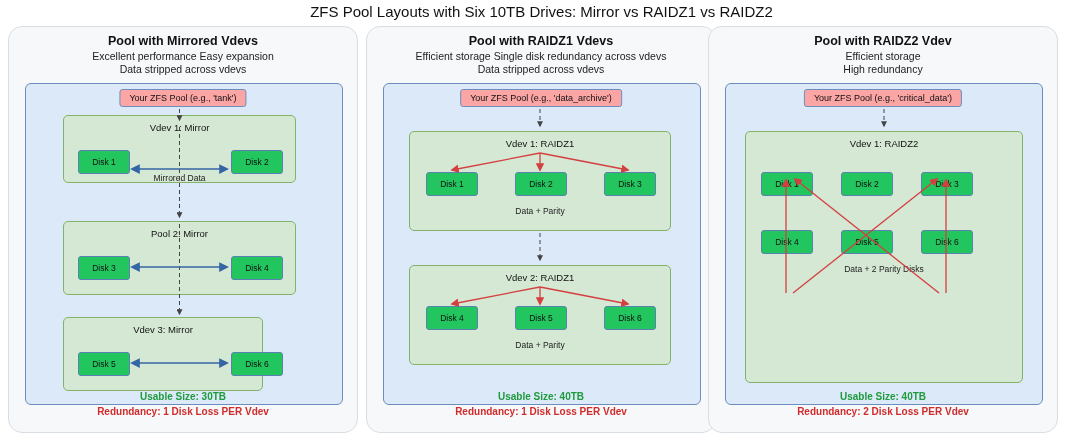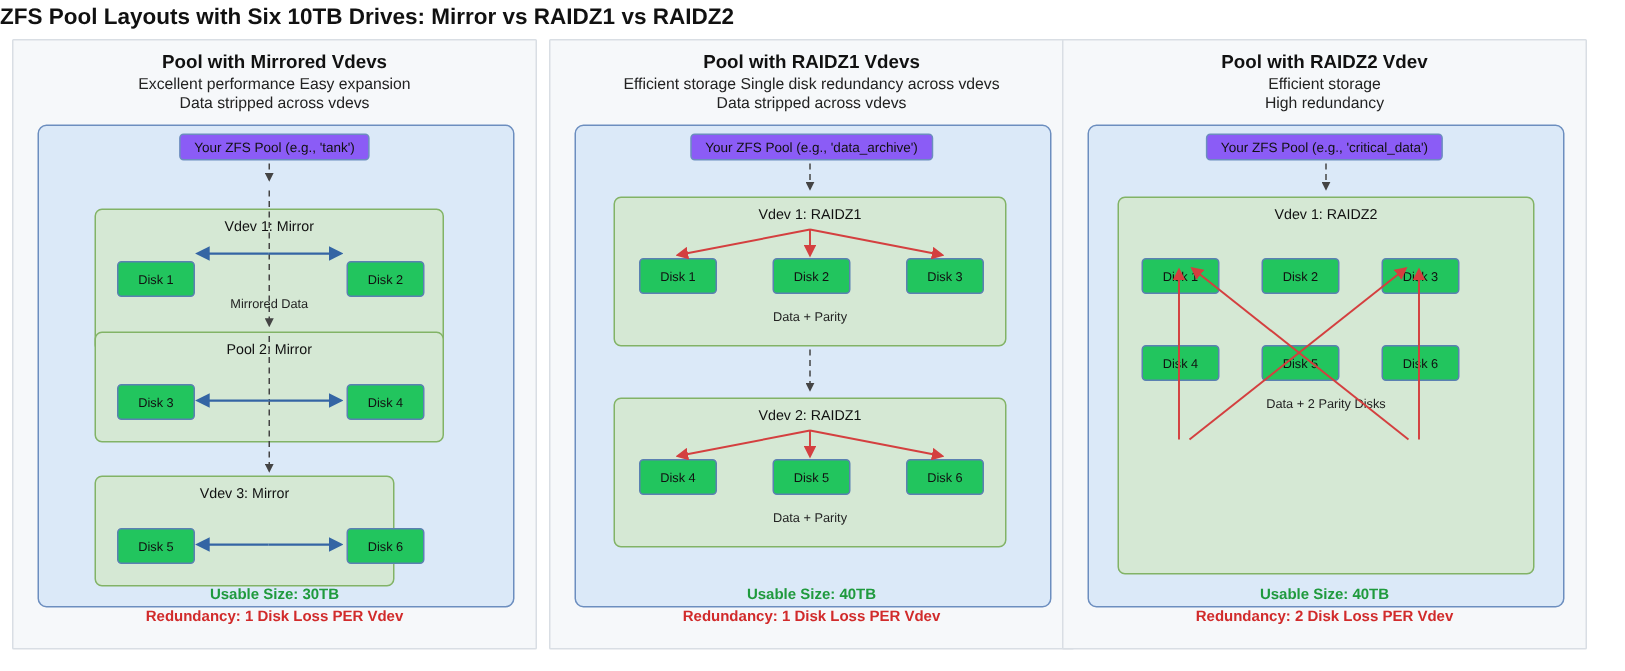--- a/index.html
+++ b/index.html
@@ -13,7 +13,7 @@
   }
   .main-title {
     position: absolute; top: 3px; left: 0; width: 100%;
-    text-align: left; font-size: 15px; font-weight: bold; color: #111;
+    text-align: center; font-size: 15px; font-weight: normal; color: #111;
   }
   .panel {
     position: absolute; top: 26px; width: 350px; height: 407px;

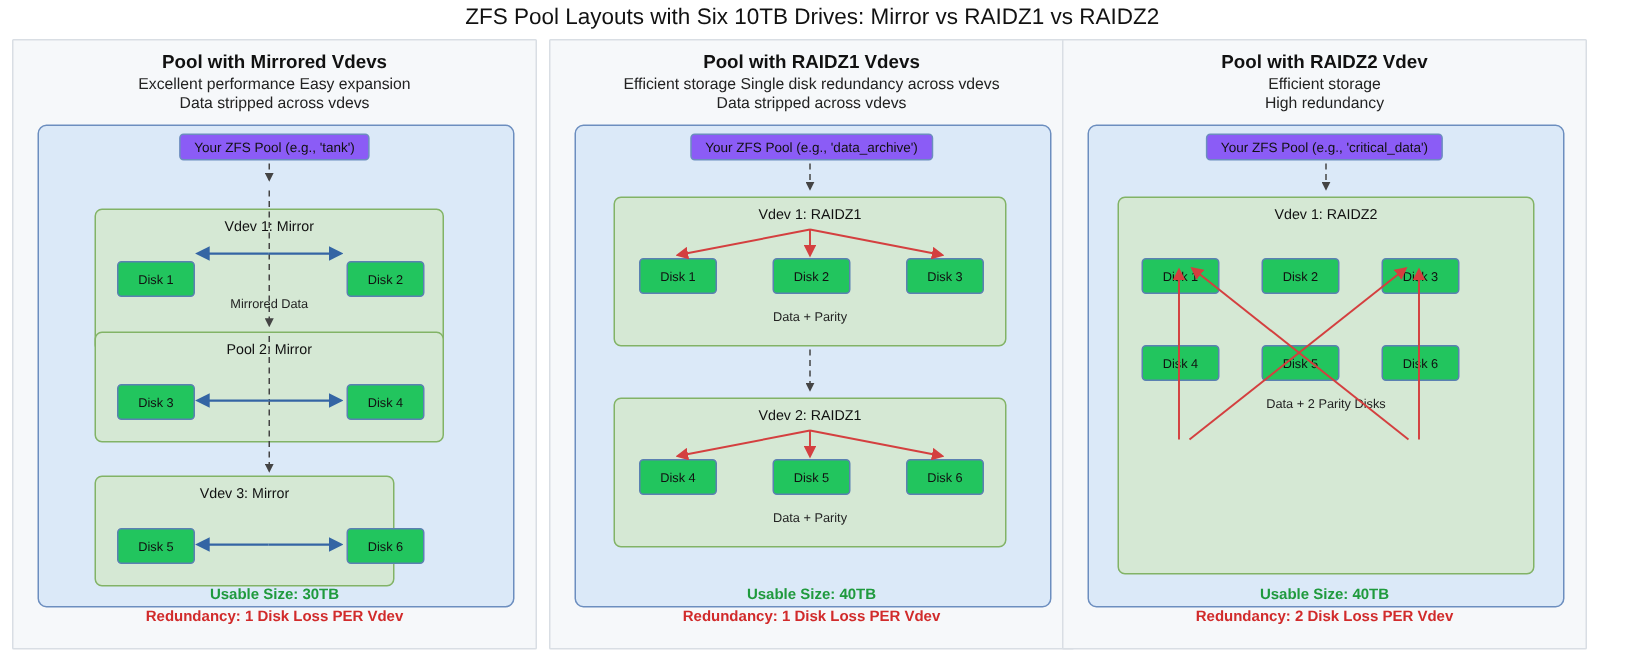--- a/index.html
+++ b/index.html
@@ -17,7 +17,7 @@
   }
   .panel {
     position: absolute; top: 26px; width: 350px; height: 407px;
-    background: #f6f8fa; border: 1px solid #d9dee4; border-radius: 1px;
+    background: #f6f8fa; border: 1px solid #d9dee4; border-radius: 14px;
   }
   .panel-1 { left: 8px; } .panel-2 { left: 366px; } .panel-3 { left: 708px; }
   .p-title { position: absolute; top: 7px; width: 100%; text-align: center; font-weight: bold; font-size: 12.5px; }

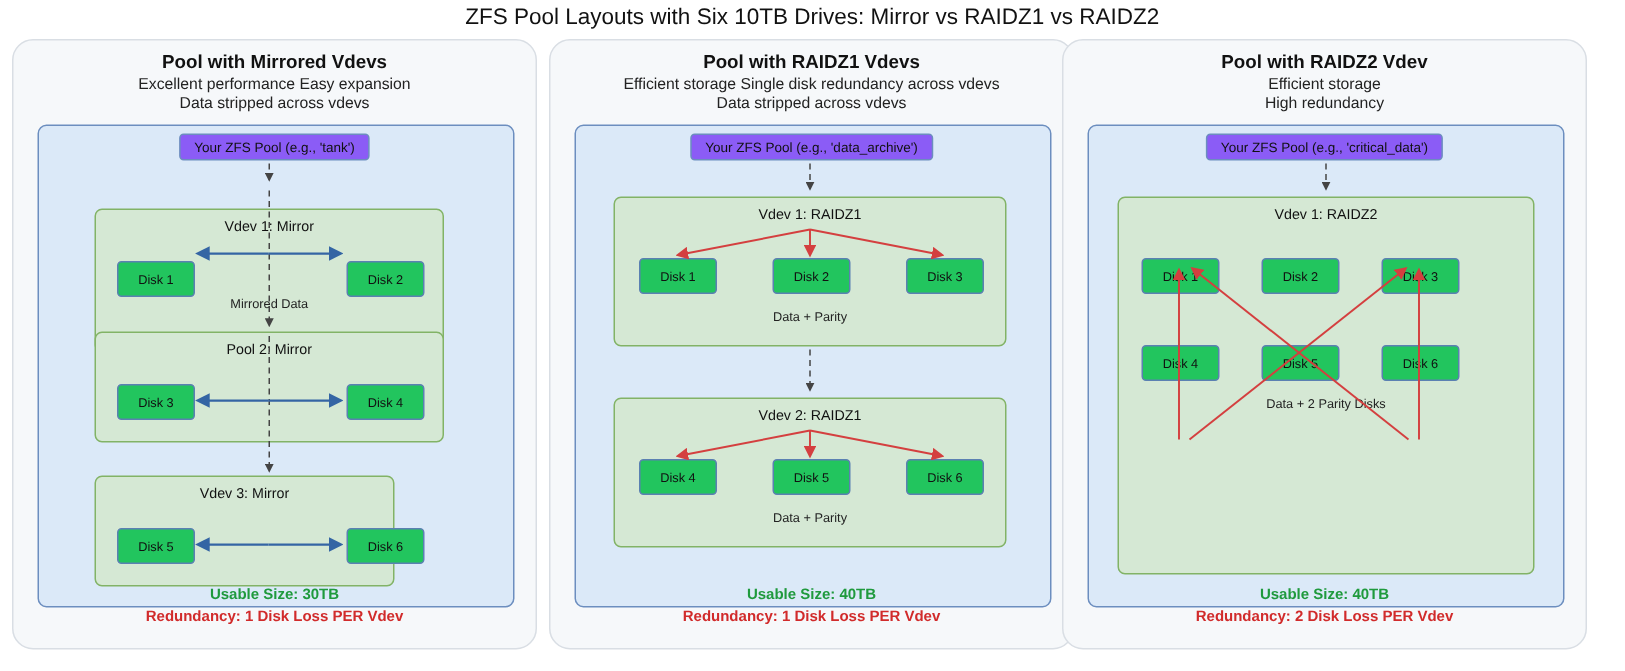--- a/index.html
+++ b/index.html
@@ -29,7 +29,7 @@
   }
   .pool-label {
     position: absolute; top: 62px; left: 50%; transform: translateX(-50%);
-    background: #8b5cf6; border: 1px solid #6c8ebf; border-radius: 3px;
+    background: #fca5a5; border: 1px solid #6c8ebf; border-radius: 3px;
     font-size: 9px; padding: 3px 9px; white-space: nowrap; z-index: 2;
   }
   .vdev {

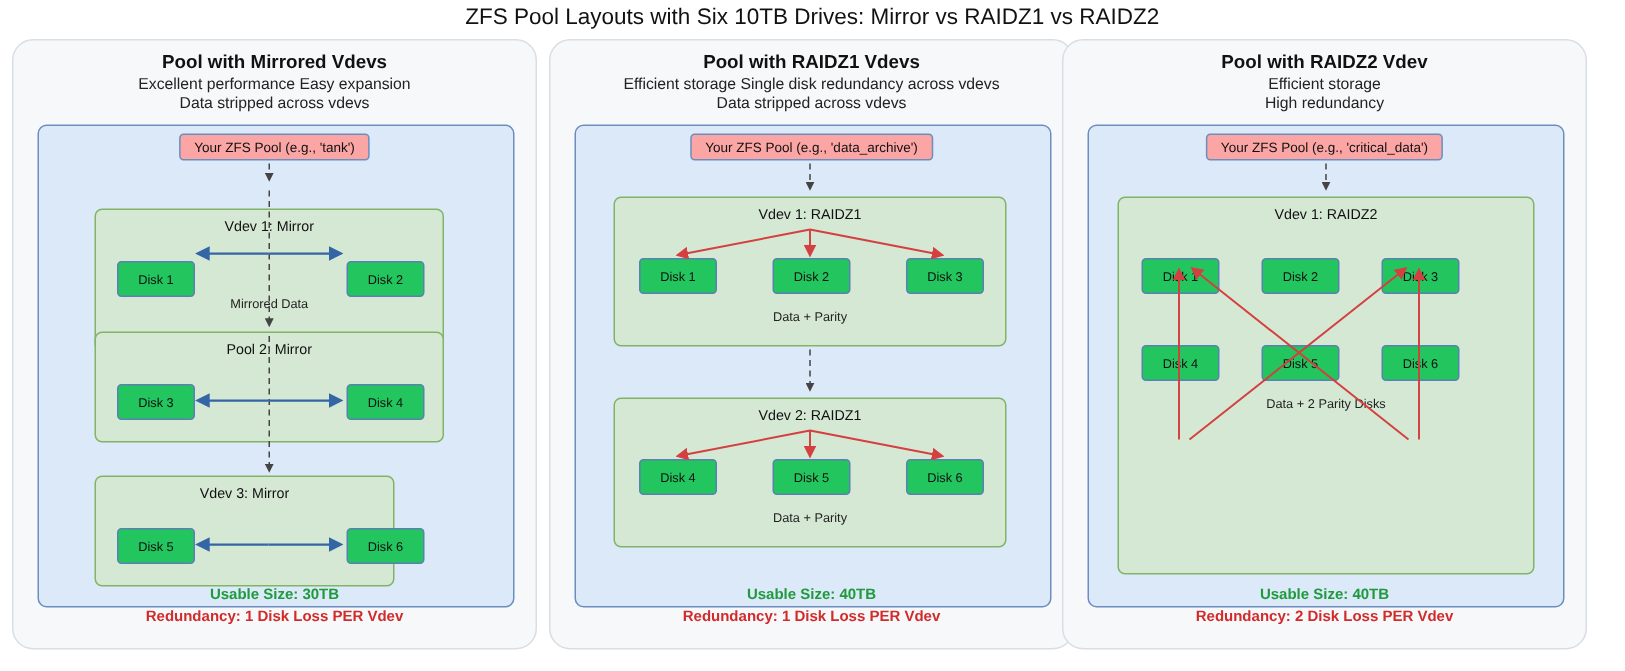--- a/index.html
+++ b/index.html
@@ -82,7 +82,7 @@
   <div class="pool"></div>
   <div class="pool-label">Your ZFS Pool (e.g., 'tank')</div>
 
-  <div class="vdev" style="left:54px;top:112px;width:233px;height:96px">
+  <div class="vdev" style="left:54px;top:88px;width:233px;height:68px">
     <div class="v-title">Vdev 1: Mirror</div>
     <div class="disk" style="left:14px;top:34px">Disk 1</div>
     <div class="disk" style="left:167px;top:34px">Disk 2</div>

